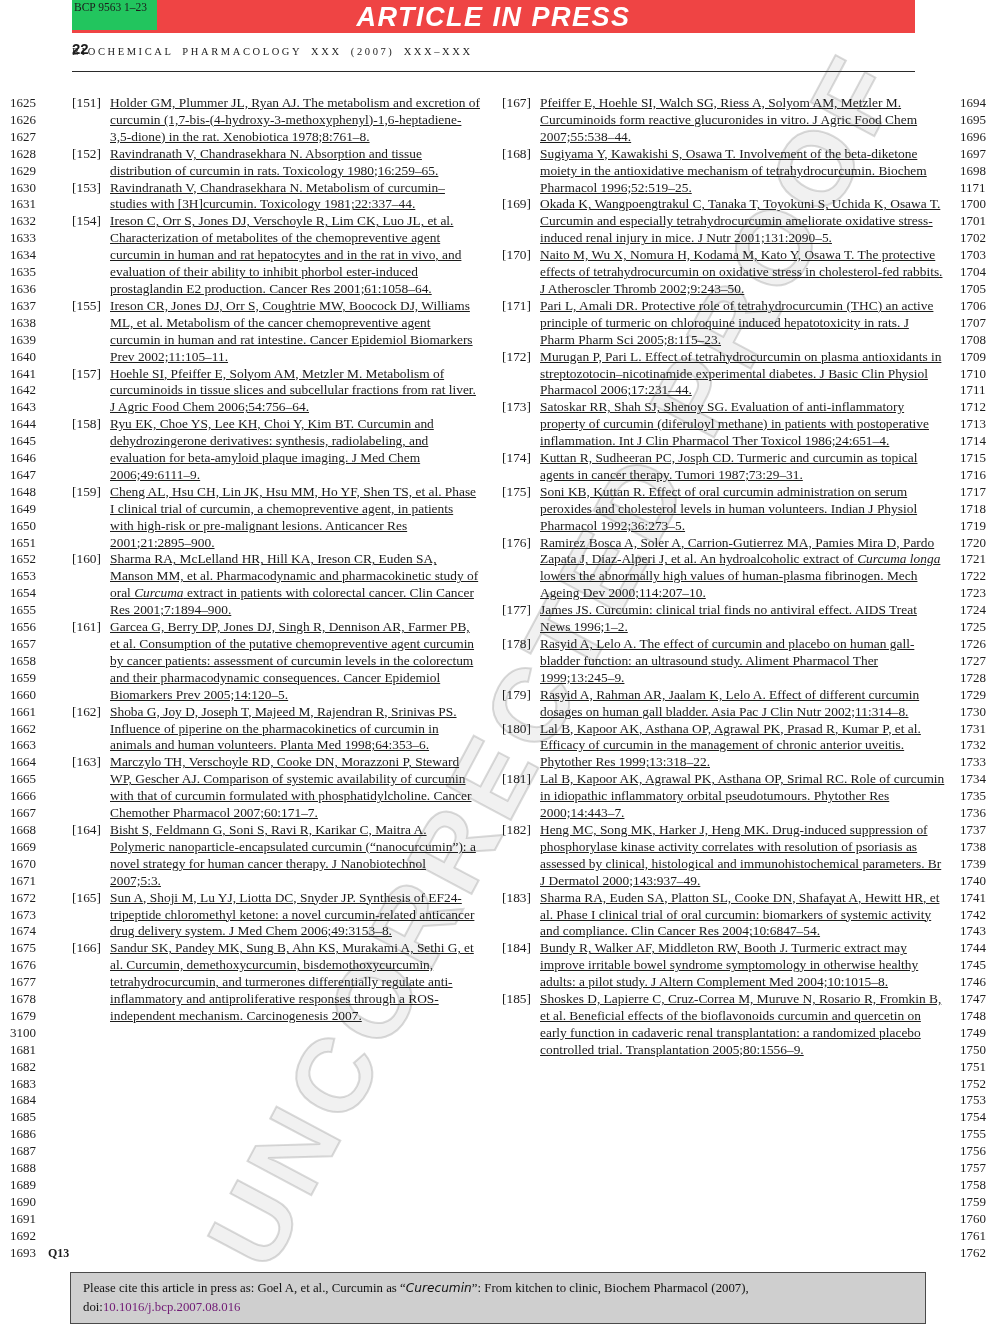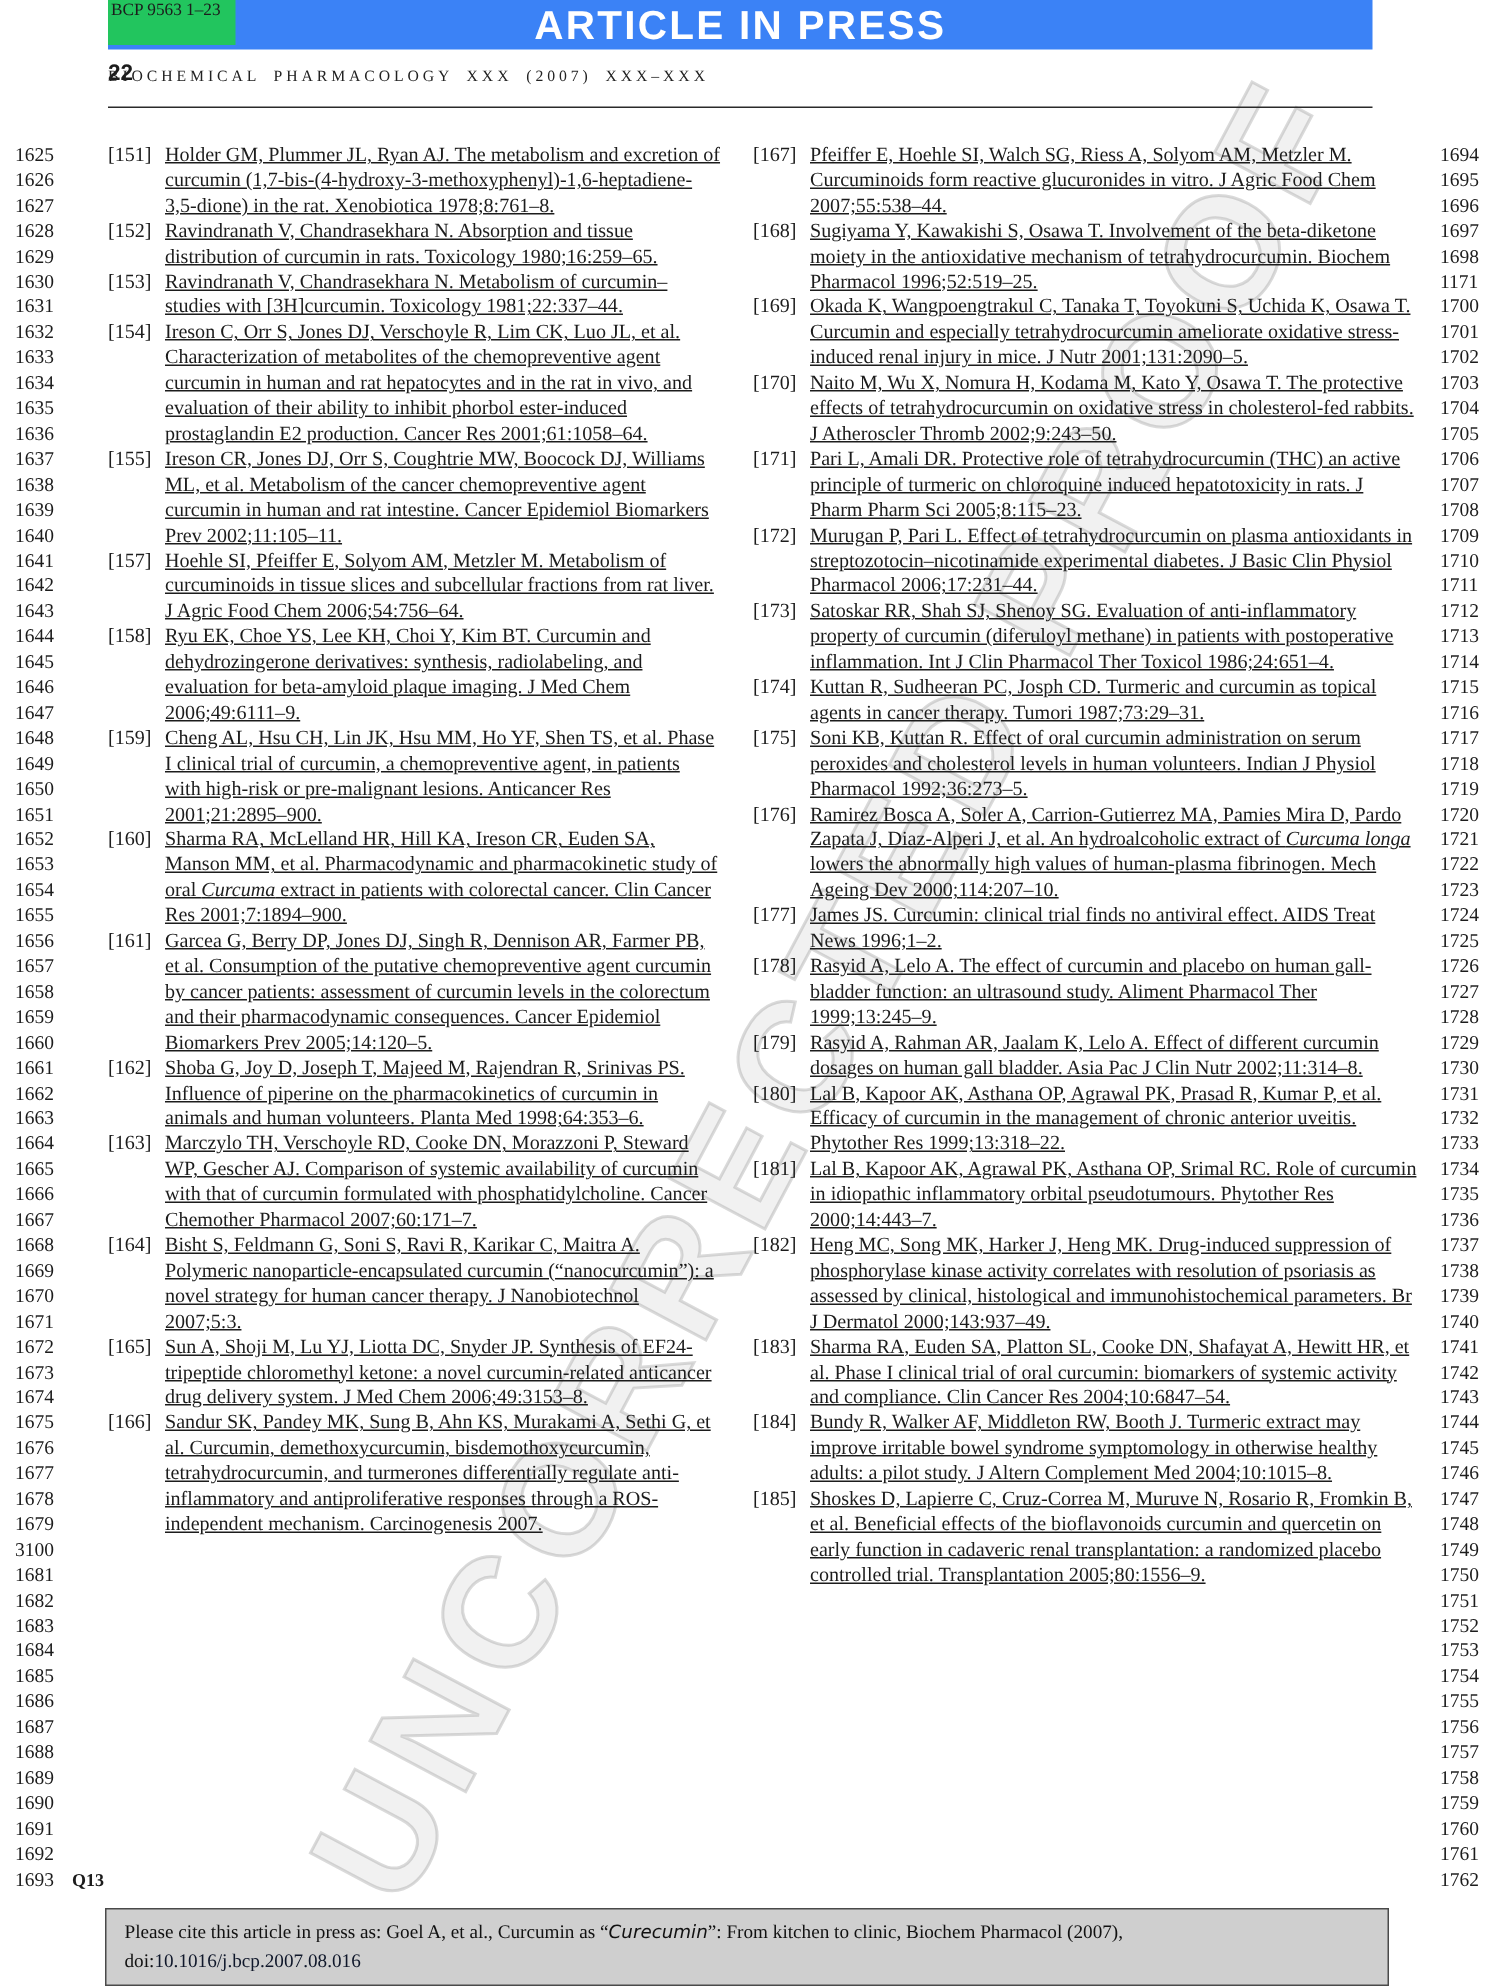--- a/index.html
+++ b/index.html
@@ -43,7 +43,7 @@
 
 <div class="page">
 
-  <div class="banner" style="background: #3b82f6;">
+  <div class="banner" style="background: #ef4444; font-style: italic;">
     <span class="banner-text" style="color: rgb(255, 255, 255);">ARTICLE IN PRESS</span>
   </div>
   <div class="ms-code">BCP 9563 1–23</div>

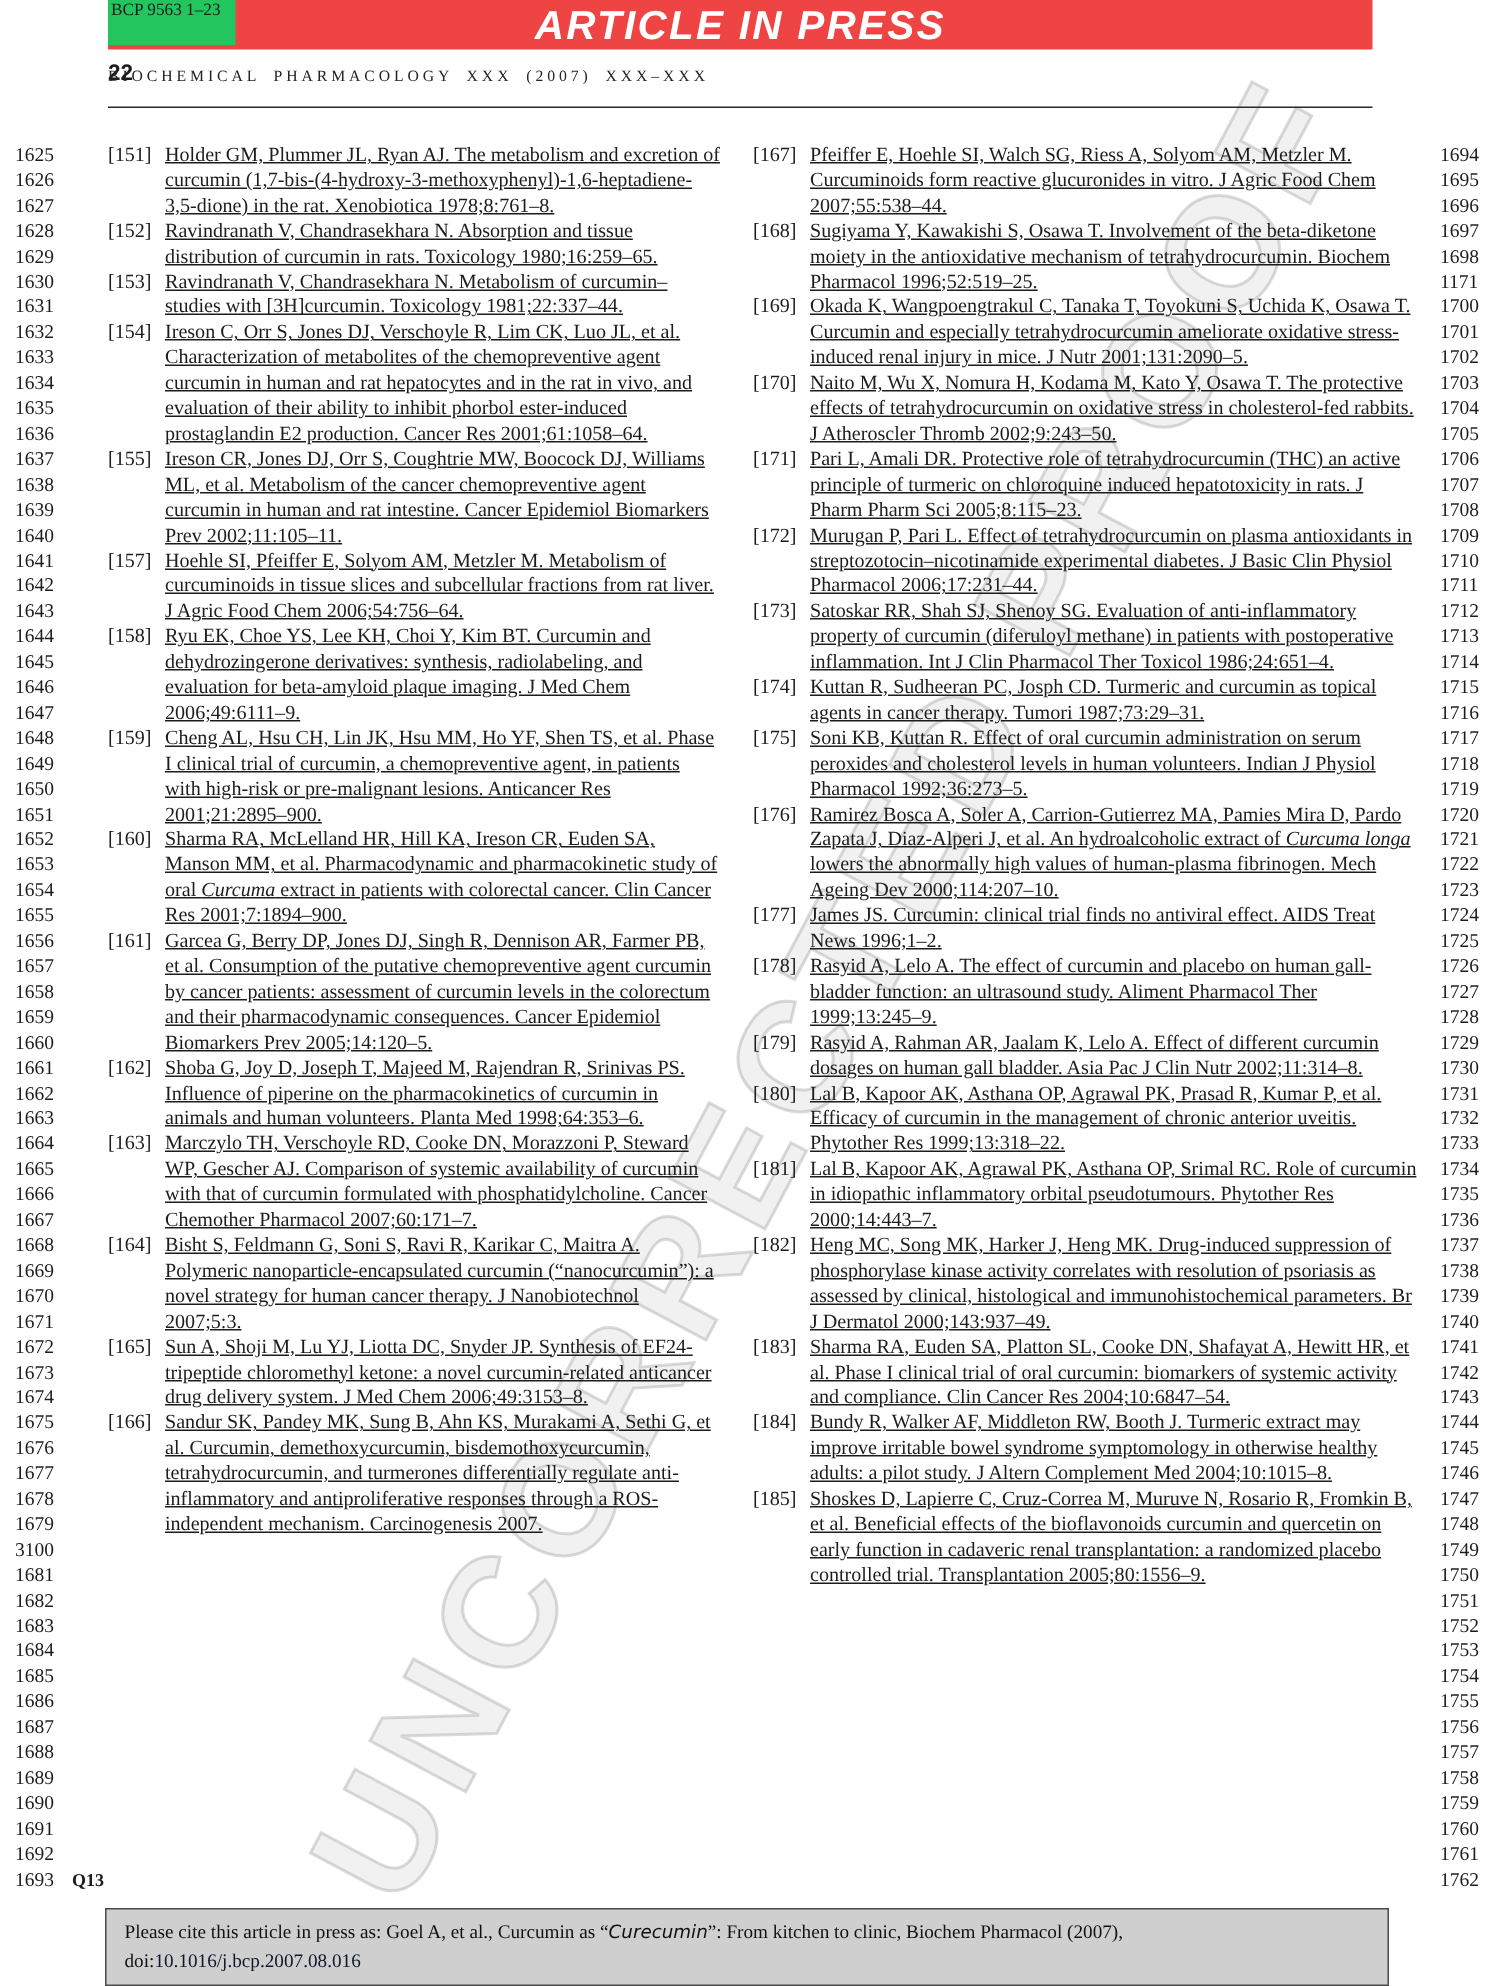--- a/index.html
+++ b/index.html
@@ -238,7 +238,7 @@
 
   <div class="cite-box" style="background: rgb(207, 207, 207);">
     <div><span>Please cite this article in press as: Goel A, et al., Curcumin as “</span><span class="cw">Curecumin</span><span>”: From kitchen to clinic, Biochem Pharmacol (2007),</span></div>
-    <div><span>doi:</span><a class="doi" style="color: #0f172a;">10.1016/j.bcp.2007.08.016</a></div>
+    <div><span>doi:</span><a class="doi" style="color: #701a75;">10.1016/j.bcp.2007.08.016</a></div>
   </div>
 
 </div>

